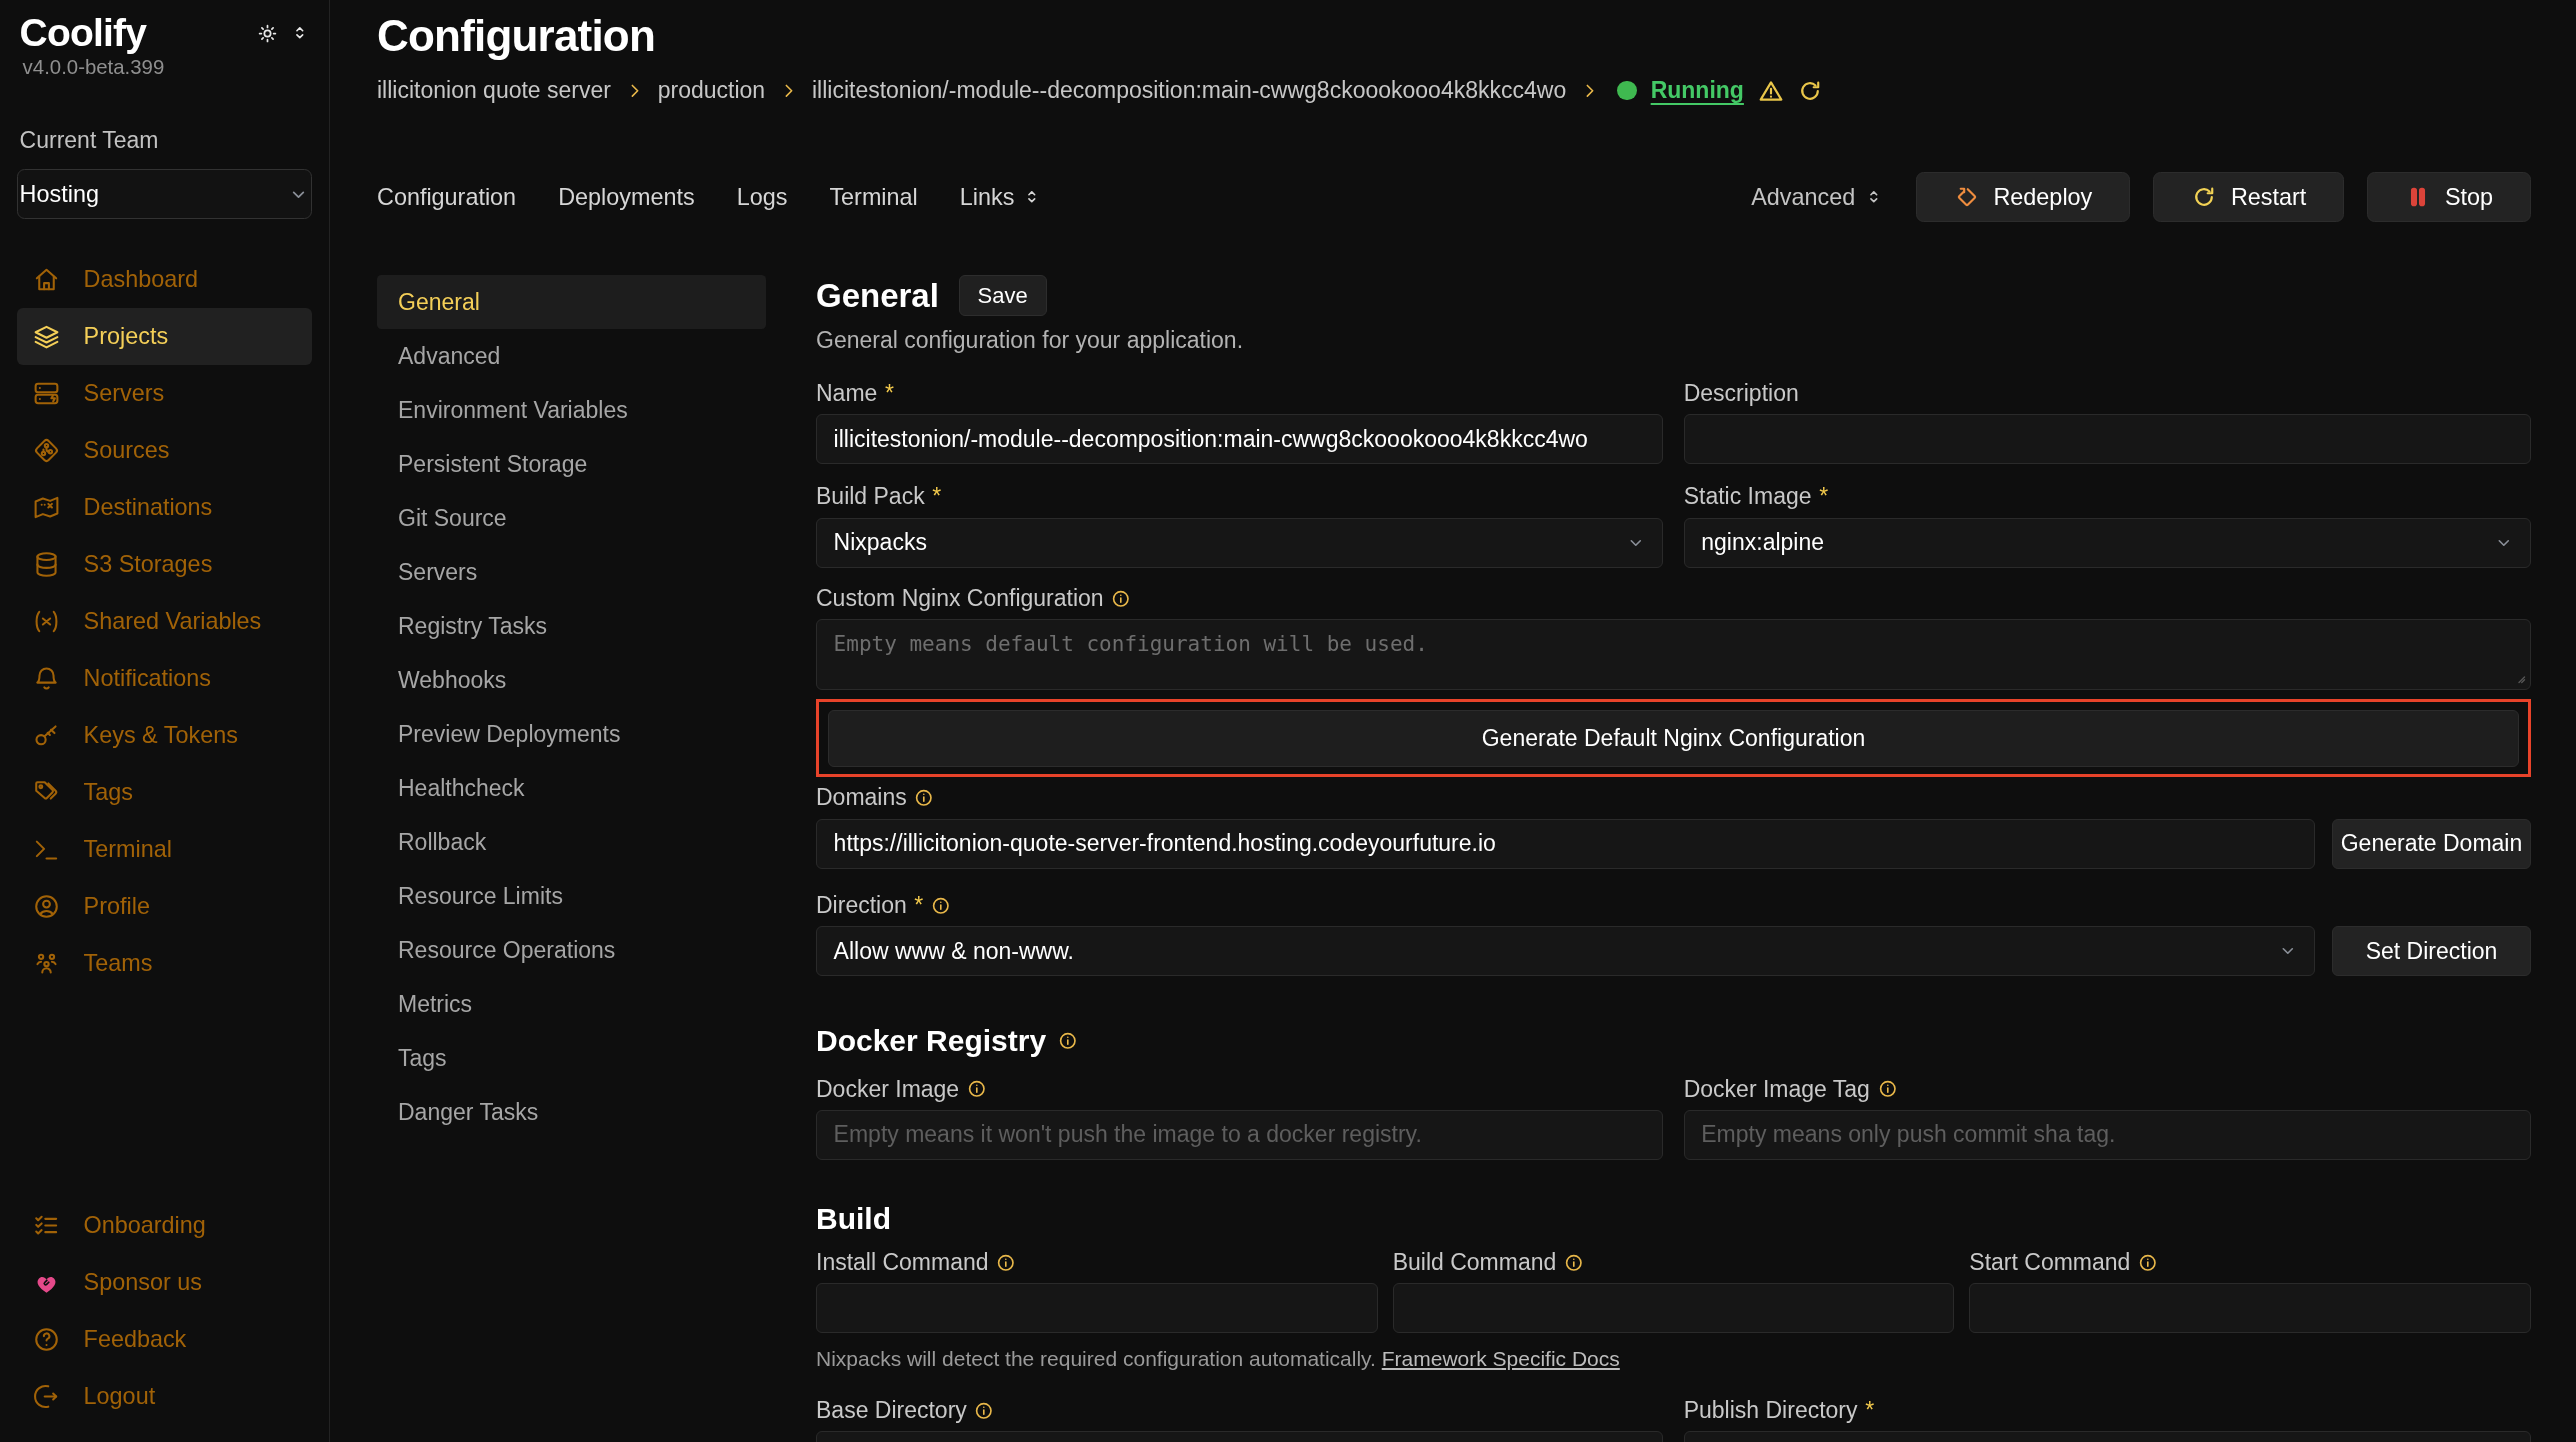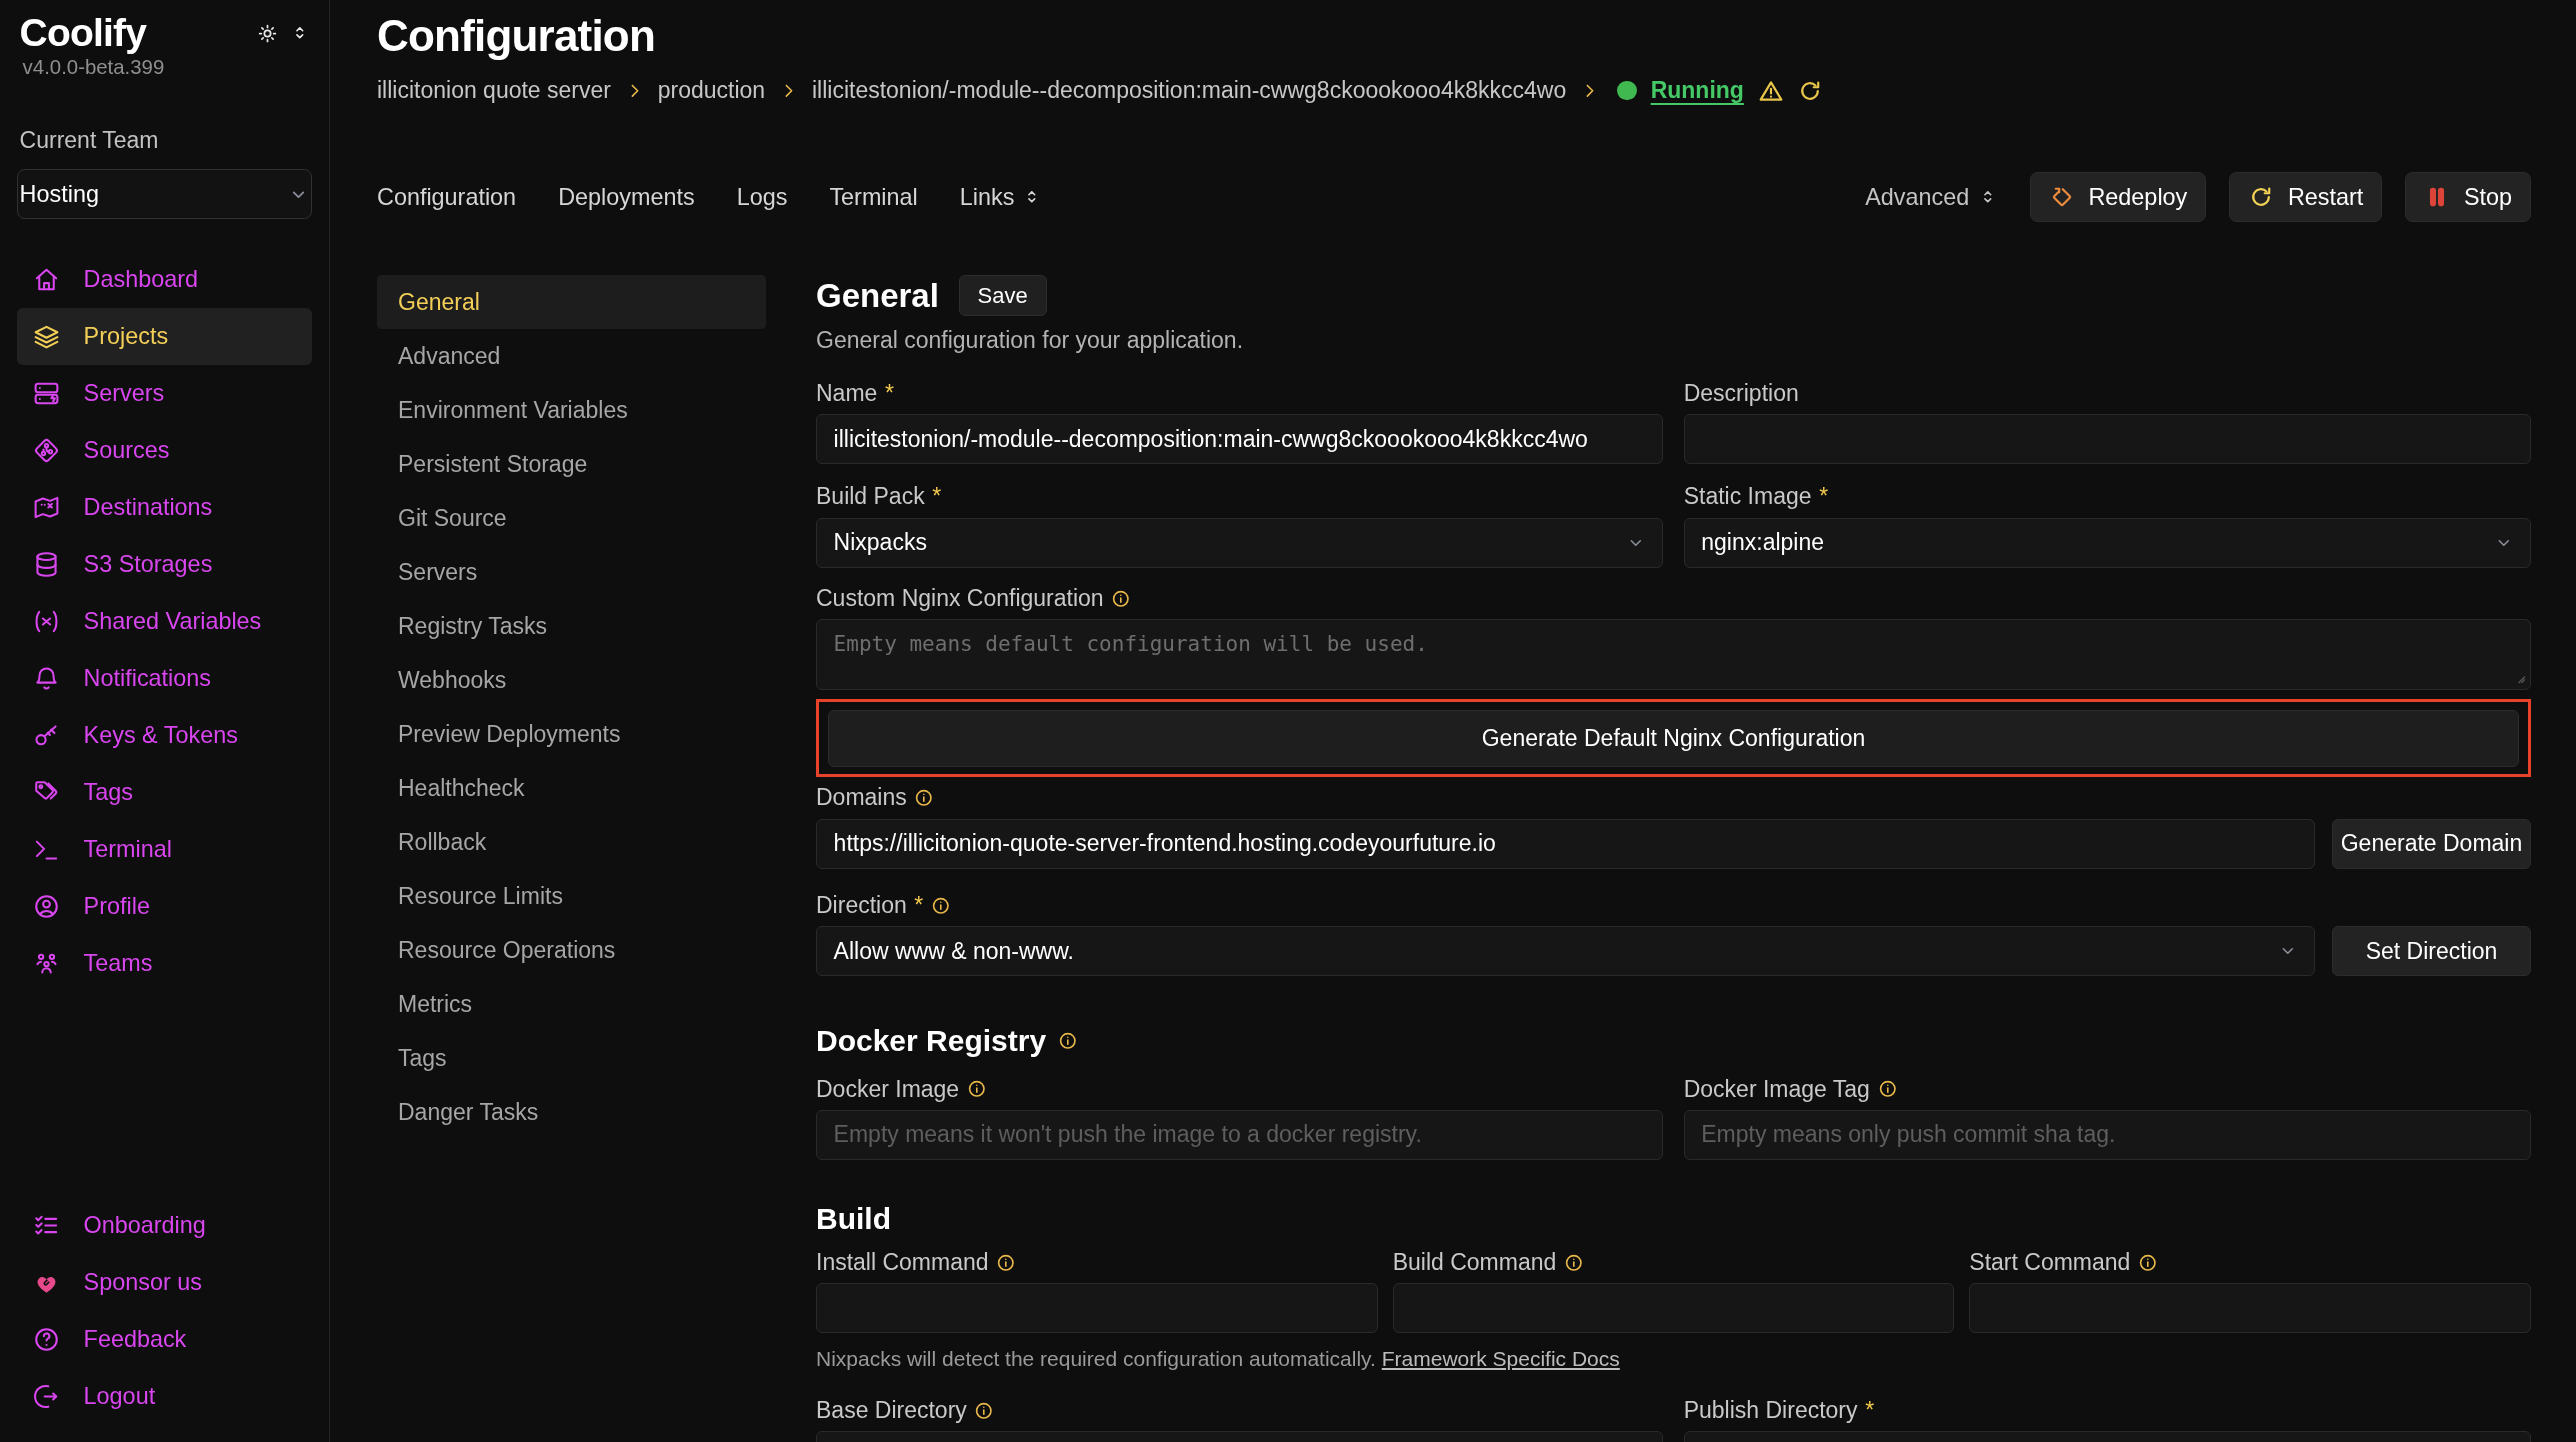--- a/index.html
+++ b/index.html
@@ -40,7 +40,7 @@
   .tab{display:flex;align-items:center;gap:7.6px;cursor:pointer;}
   .advanced-toggle{margin-left:auto;display:flex;align-items:center;gap:9px;color:#c4c4c4;font-size:23.4px;cursor:pointer;}
   .hdr-buttons{display:flex;gap:23px;margin-left:32px;}
-  .btn{height:50px;background:#232323;border-radius:7.6px;display:flex;align-items:center;gap:13.6px;padding:0 18px;font-size:23.4px;color:#fff;cursor:pointer;border:0.8px solid #2c2c2c;box-sizing:border-box;}
+  .btn{height:50px;background:#232323;border-radius:7.6px;display:flex;align-items:center;gap:13.6px;padding:0 37px;font-size:23.4px;color:#fff;cursor:pointer;border:0.8px solid #2c2c2c;box-sizing:border-box;}
   .redeploy-ic{color:#ef8d3f;}
   .restart-ic{color:#f2d255;}
 

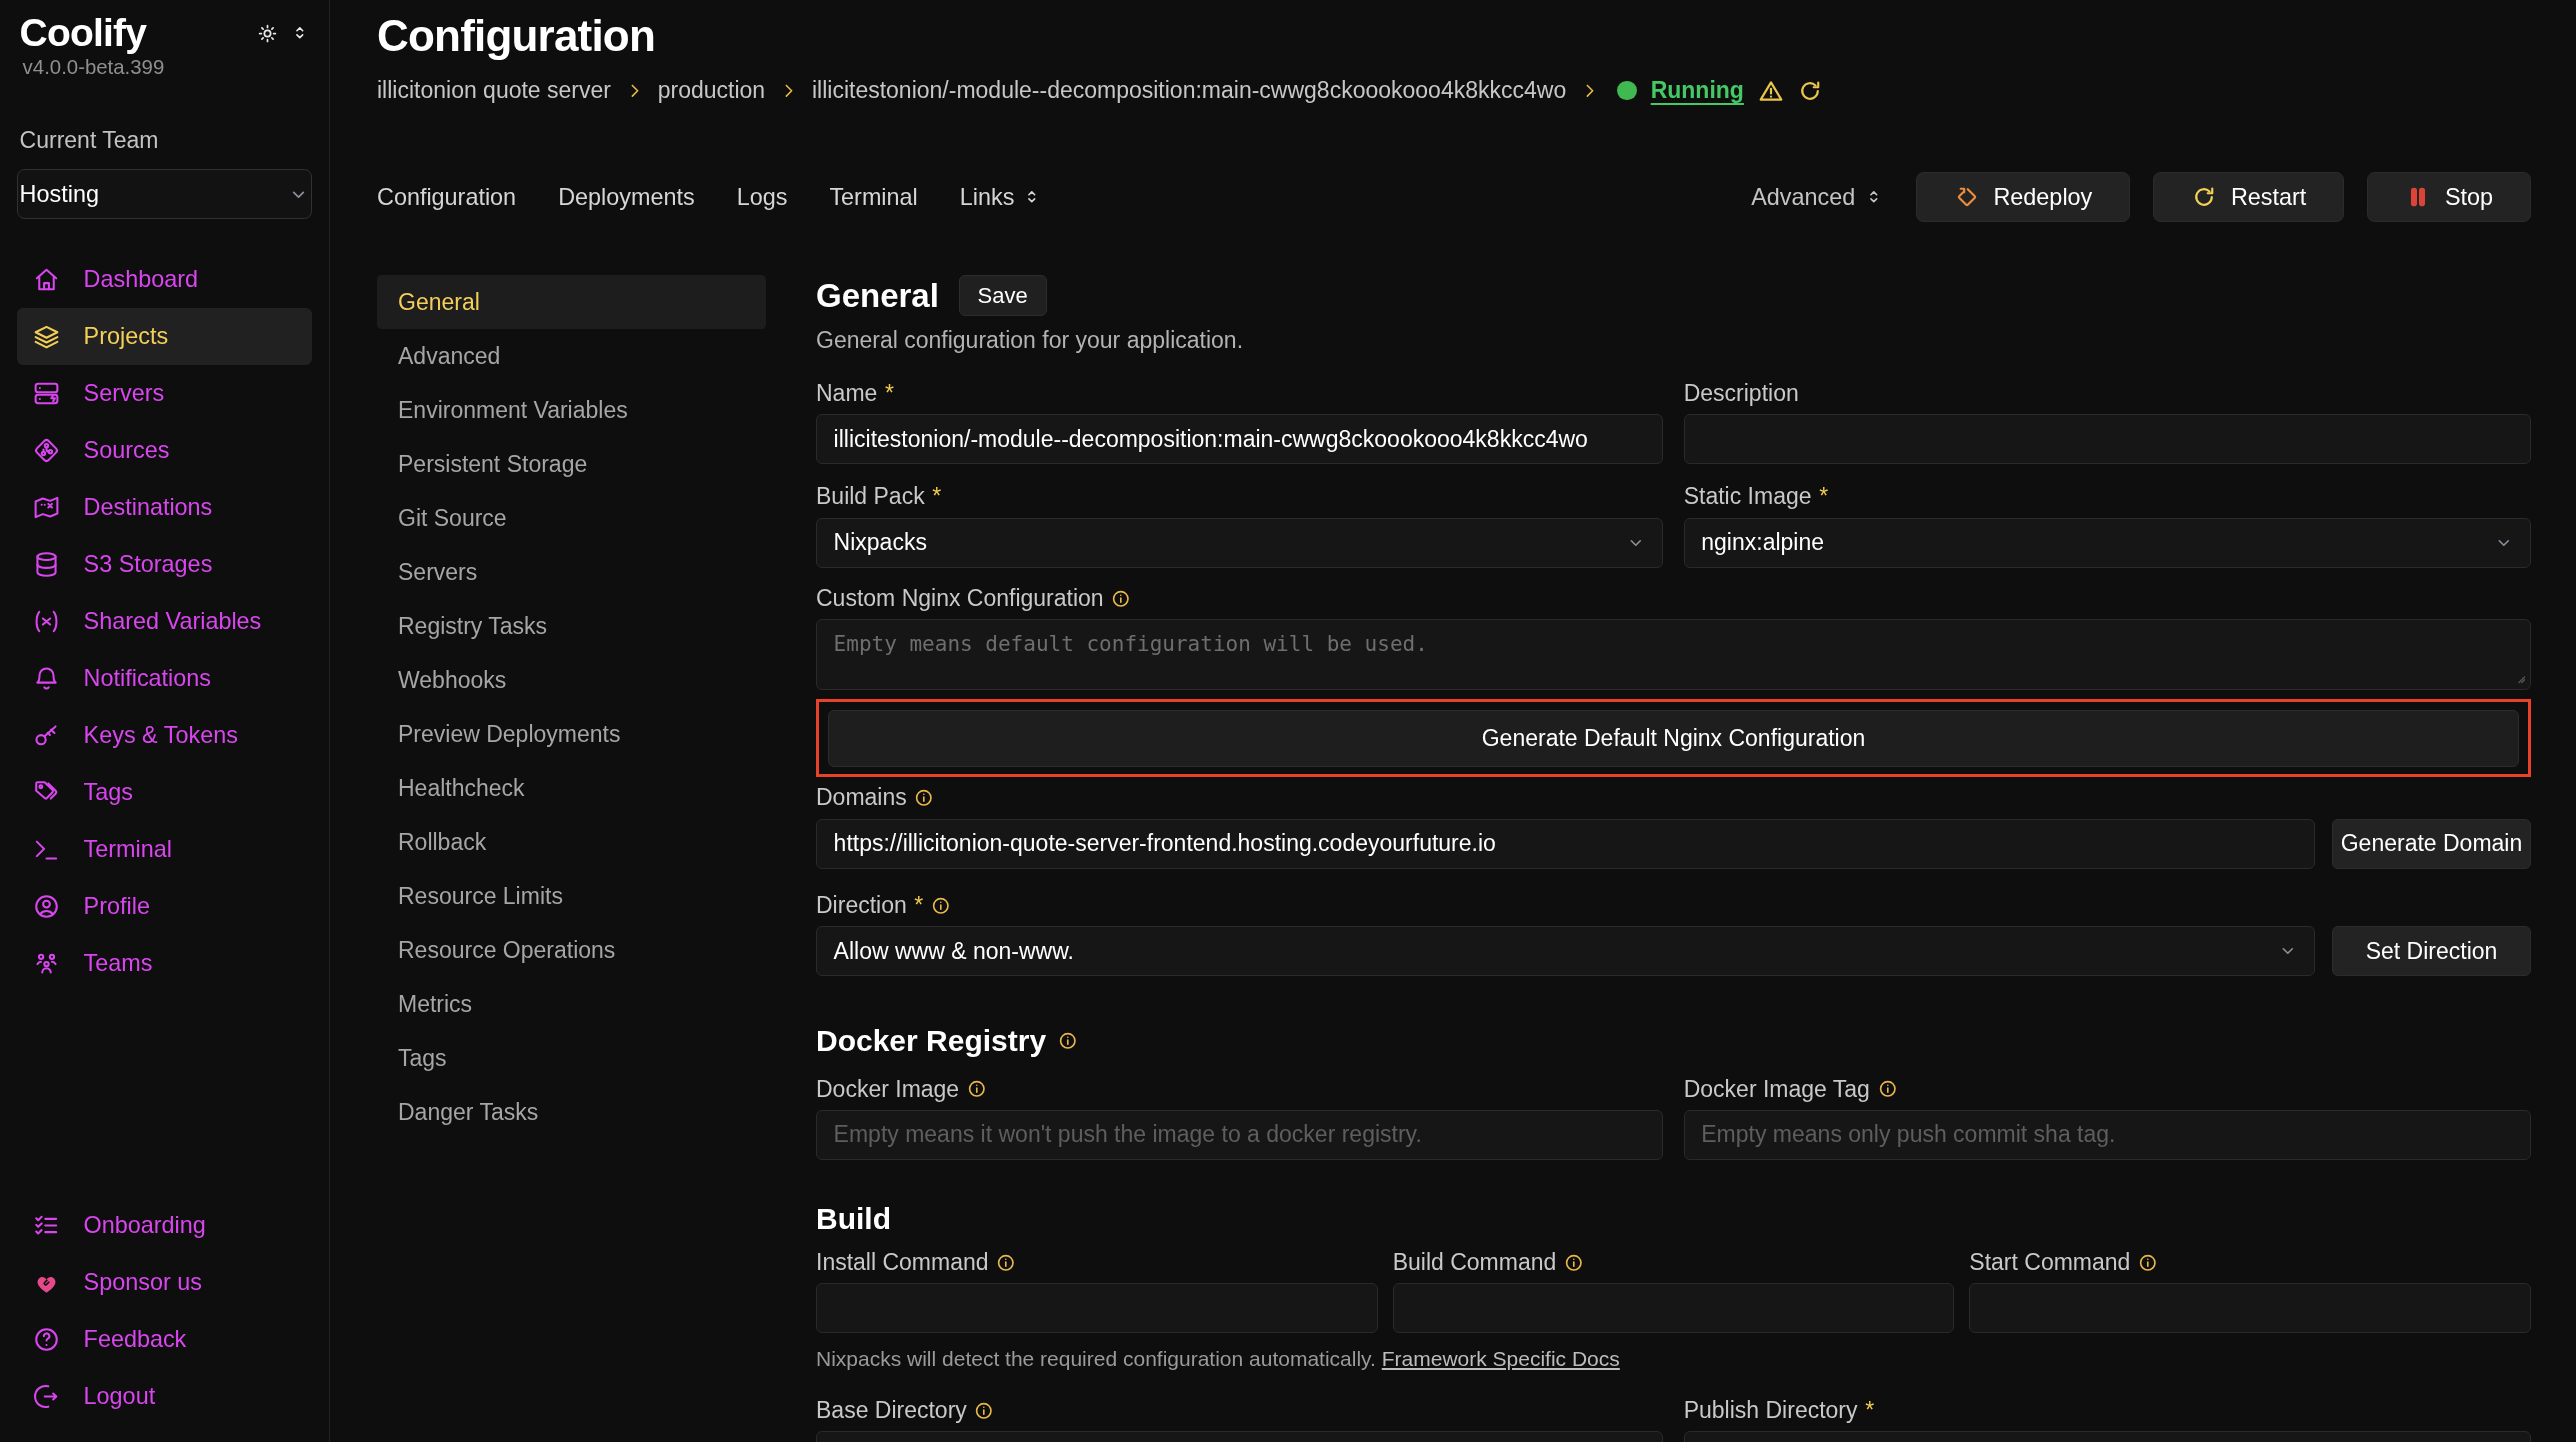--- a/index.html
+++ b/index.html
@@ -20,7 +20,7 @@
   .team-select{margin-top:15px;height:50px;border:1.5px solid #323232;border-radius:7.6px;background:#121212;display:flex;align-items:center;justify-content:space-between;padding:0 2px;font-size:23.4px;color:#fff;box-sizing:border-box;}
   .team-select .chev{color:#8a8f98;}
   .nav{margin-top:32px;display:flex;flex-direction:column;}
-  .nav-item{display:flex;align-items:center;gap:23px;height:57px;padding:0 15px;border-radius:6px;color:#d946ef;font-size:23.4px;cursor:pointer;}
+  .nav-item{display:flex;align-items:center;gap:23px;height:57px;padding:0 15px;border-radius:6px;color:#a16207;font-size:23.4px;cursor:pointer;}
   .nav-item.active{background:#212121;color:#f4cf58;}
   .nav-item .ico{flex-shrink:0;}
   .heart-fill{fill:#e5498a;stroke:none;}

